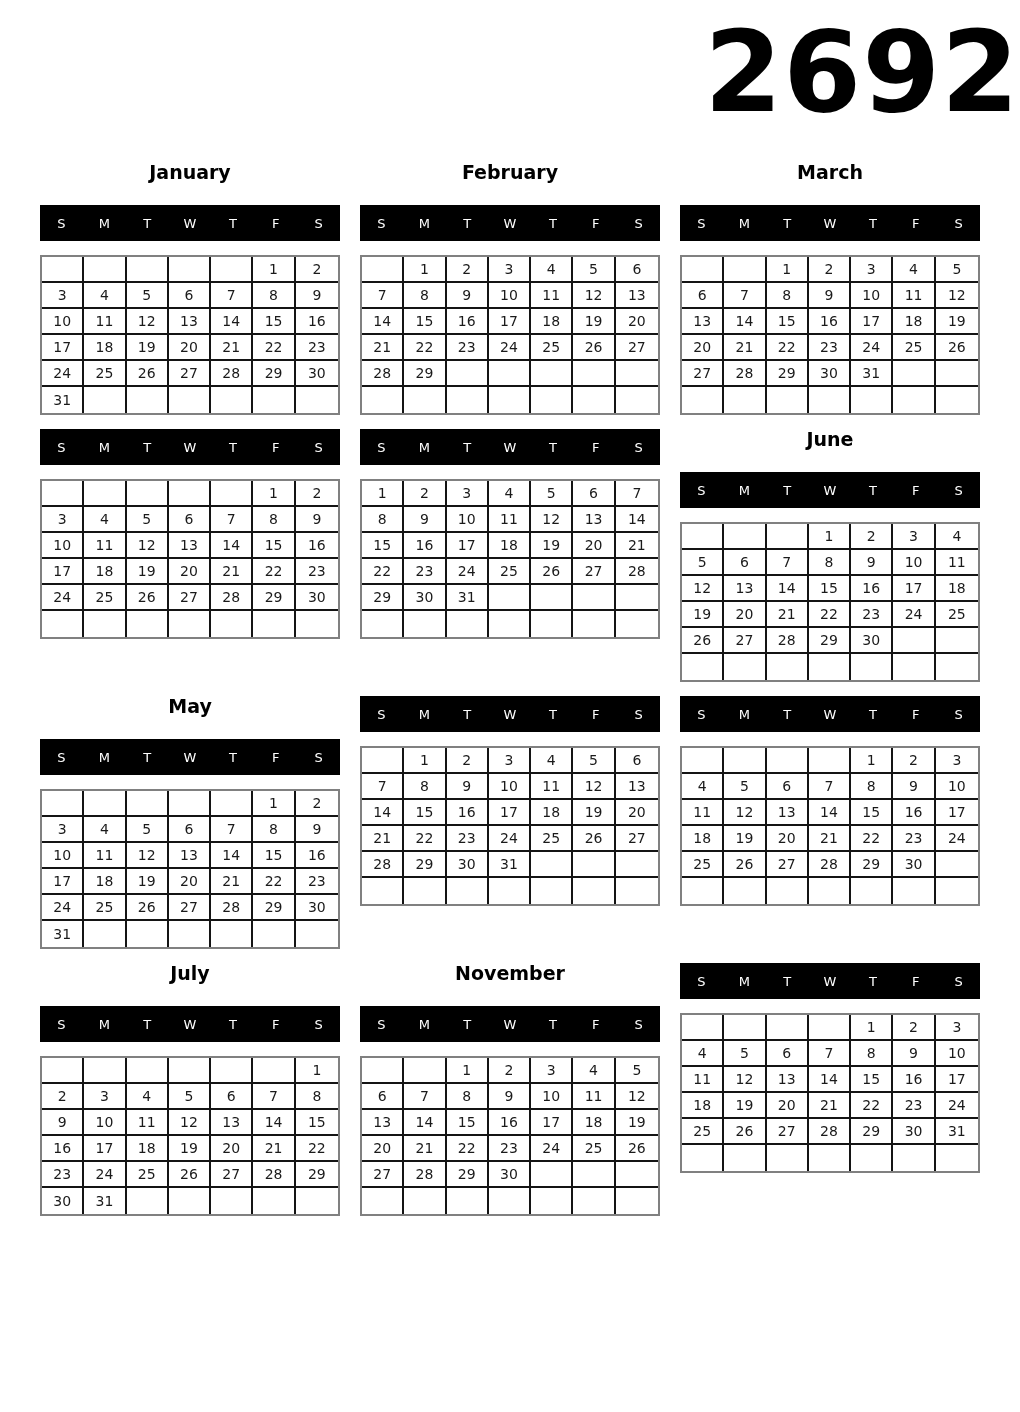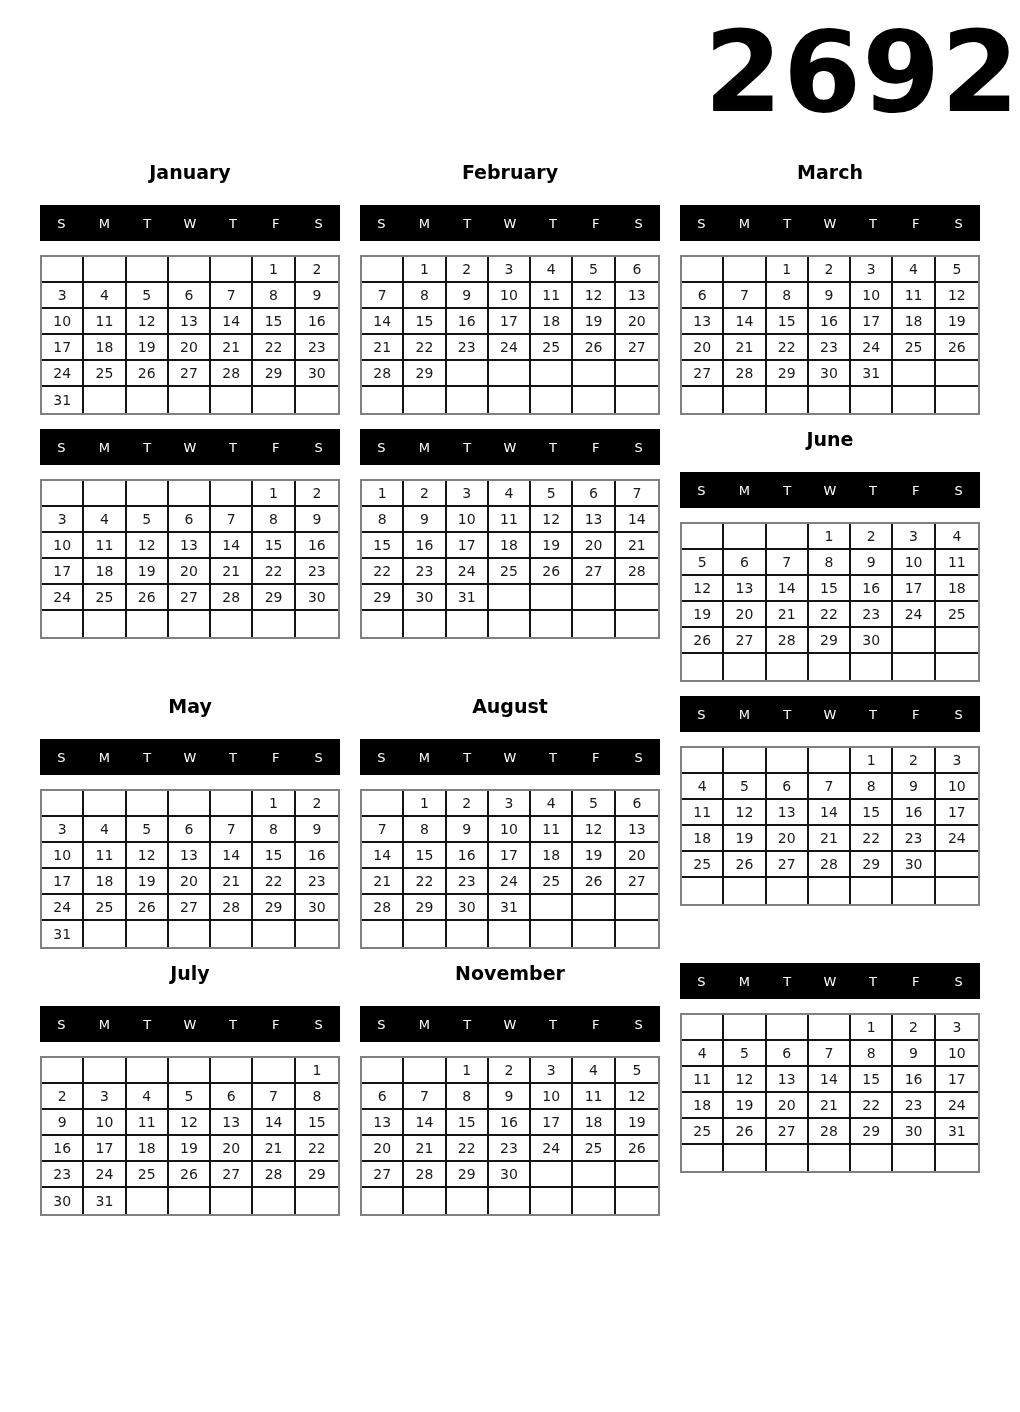--- a/index.html
+++ b/index.html
@@ -474,7 +474,6 @@
         </div>
       </div>
       <div class="month-block">
-        <div class="month-name">August</div>
         <div class="day-header-row">
           <span class="day-header-cell">S</span>
           <span class="day-header-cell">M</span>

